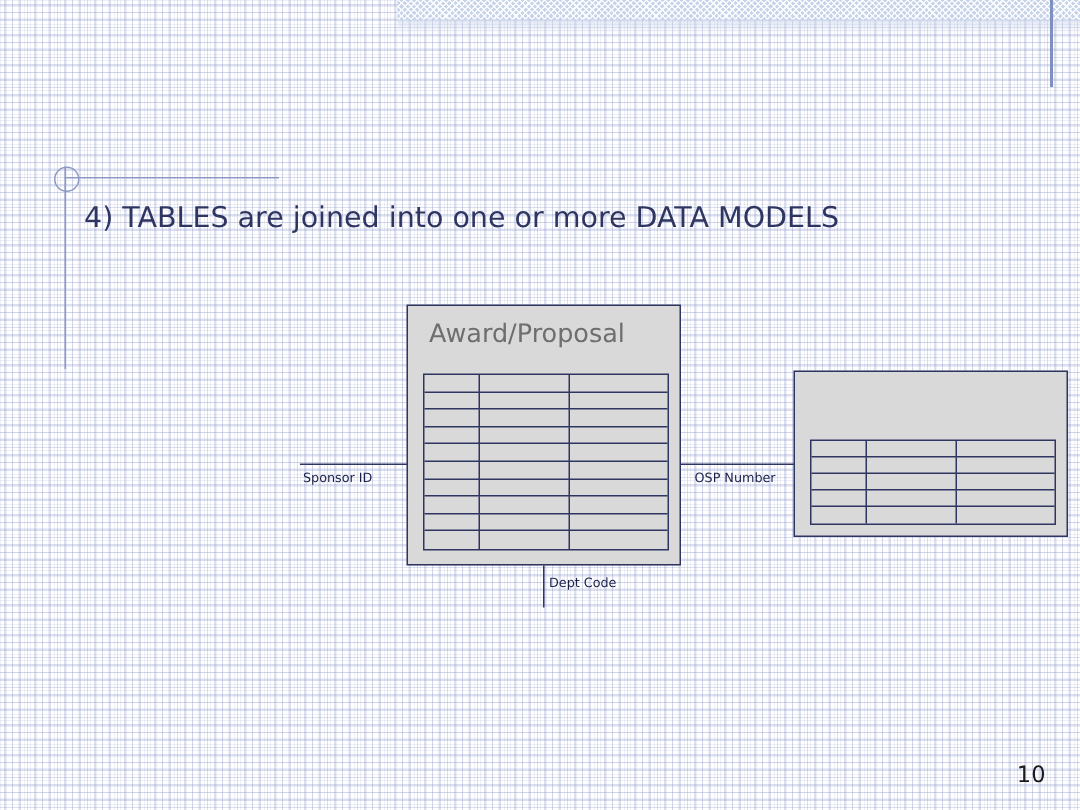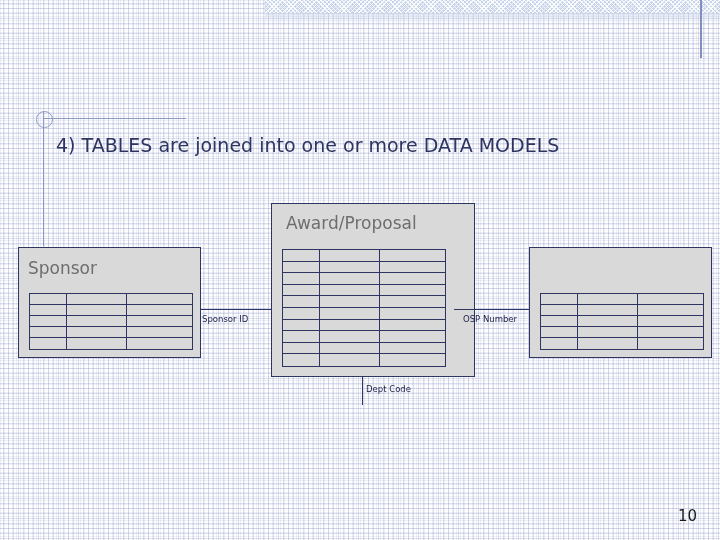--- a/index.html
+++ b/index.html
@@ -162,7 +162,7 @@
   .entity .grid .cell.lastrow { border-bottom: none; }
 
   
-  #ent-award   { left: 271px; top: 203px; width: 204px; height: 174px; }
+  #ent-award   { left: 271px; top: 203px; width: 183px; height: 174px; }
   #ent-award   .ename { top: 9px; left: 14px; }
   #ent-award   .grid  { left: 10px; top: 45px; width: 164px; height: 118px;
                         grid-template-columns: 37px 60px 1fr;

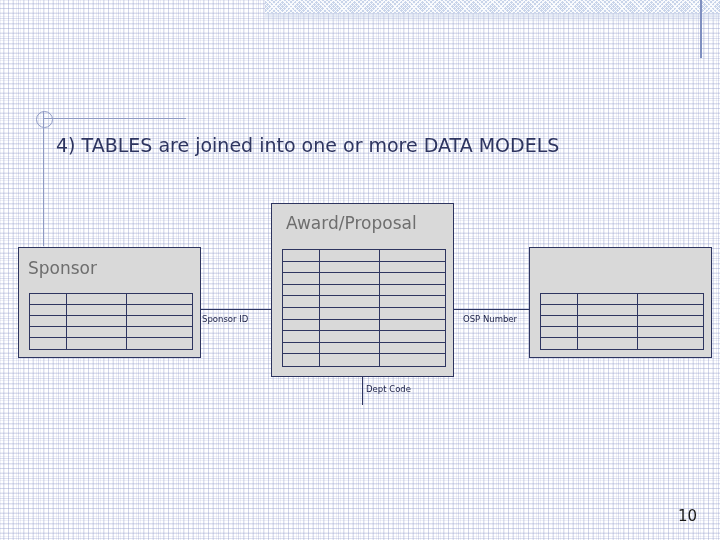--- a/index.html
+++ b/index.html
@@ -279,8 +279,8 @@
       </div>
   </div>
 
-  <div class="entity" id="ent-sponsor">
-    <div class="ename">Sponsor</div>
+
+  <div class="entity" id="ent-invest">
     <div class="grid">
         <div class="cell"></div>
         <div class="cell"></div>
@@ -300,26 +300,6 @@
       </div>
   </div>
 
-  <div class="entity" id="ent-invest">
-    <div class="grid">
-        <div class="cell"></div>
-        <div class="cell"></div>
-        <div class="cell lastcol"></div>
-        <div class="cell"></div>
-        <div class="cell"></div>
-        <div class="cell lastcol"></div>
-        <div class="cell"></div>
-        <div class="cell"></div>
-        <div class="cell lastcol"></div>
-        <div class="cell"></div>
-        <div class="cell"></div>
-        <div class="cell lastcol"></div>
-        <div class="cell lastrow"></div>
-        <div class="cell lastrow"></div>
-        <div class="cell lastcol lastrow"></div>
-      </div>
-  </div>
-
 
   <div class="conn-h" id="conn-sponsor"></div>
   <div class="conn-h" id="conn-invest"></div>

